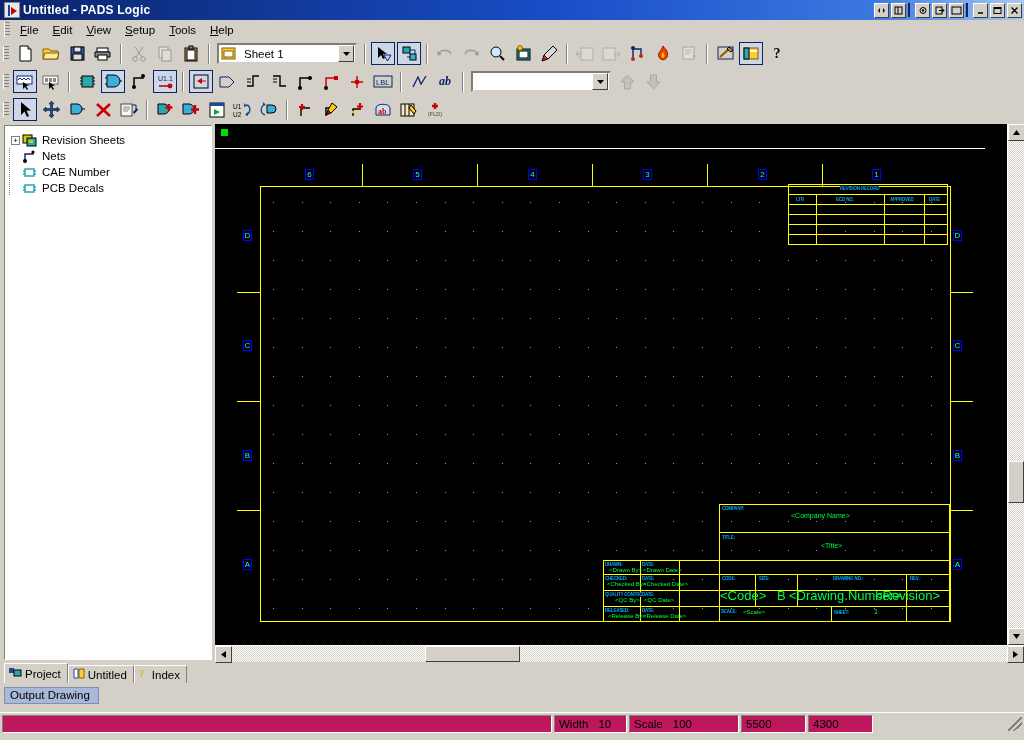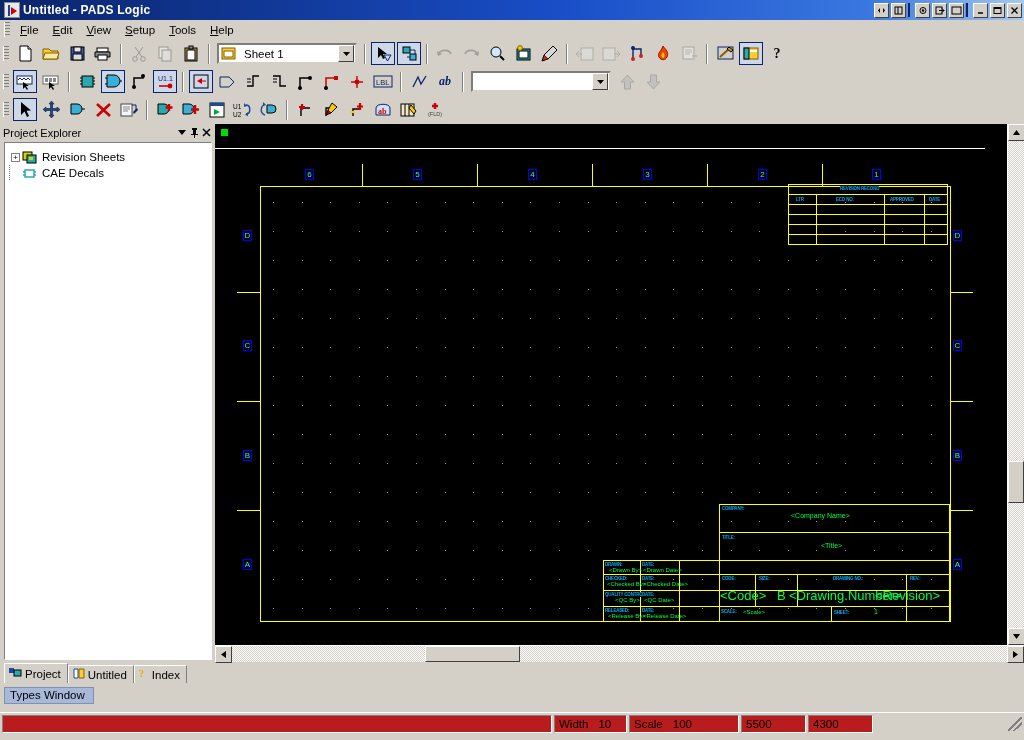--- a/index.html
+++ b/index.html
@@ -593,25 +593,6 @@
 <div id="main">
 
   <div id="explorer">
-    <div id="exp-header">
-      <span class="t">Project Explorer</span>
-      <span class="hb">
-        <svg width="8" height="5">
-            <path d="M0 0 L8 0 L4 5 Z" fill="#000"></path>
-          </svg>
-      </span>
-      <span class="hb">
-        <svg width="9" height="11">
-            <path d="M2 1 H7 V3 H6 V7 H8 V8 H1 V7 H3 V3 H2 Z" fill="#000"></path>
-            <path d="M4.5 8 L4.5 11" stroke="#000"></path>
-          </svg>
-      </span>
-      <span class="hb">
-        <svg width="9" height="9">
-            <path d="M1 1 L8 8 M8 1 L1 8" stroke="#000" stroke-width="1.5"></path>
-          </svg>
-      </span>
-    </div>
     <div id="exp-tree">
 
       <div class="tnode">

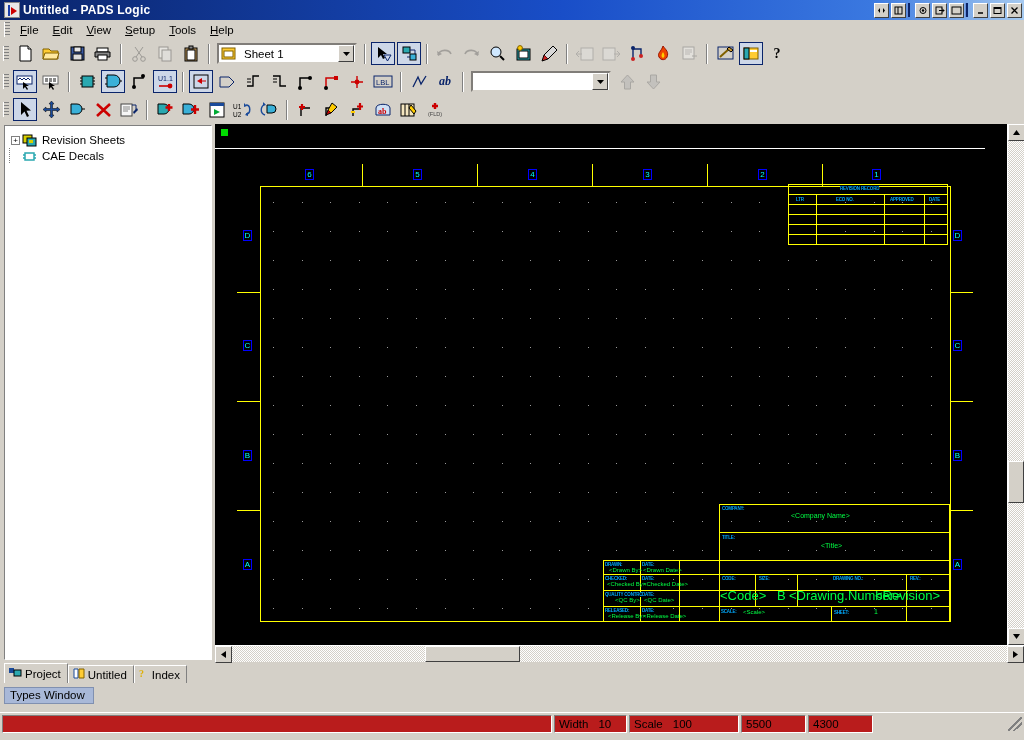--- a/index.html
+++ b/index.html
@@ -609,6 +609,18 @@
 
 
 
+      <div class="tnode">
+        <span class="dotline"></span>
+          <span class="tspace"></span>
+        <span class="ticon">
+          <svg width="16" height="13">
+              <path d="M3 11 L3 4 L11 4 L11 2" stroke="#0a246a" fill="none" stroke-width="1.4"></path>
+              <circle cx="3" cy="11" r="2" fill="#000"></circle>
+              <circle cx="11" cy="2" r="1.6" fill="#000"></circle>
+            </svg>
+        </span>
+        <span>Nets</span>
+      </div>
 
       <div class="tnode">
         <span class="dotline"></span>

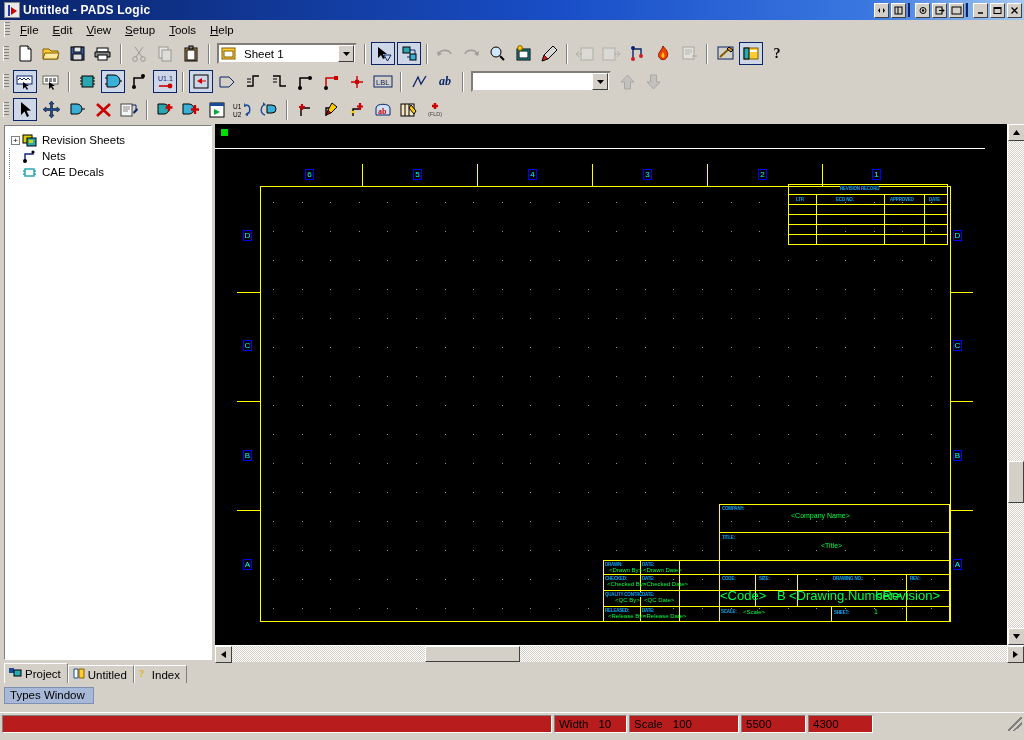--- a/index.html
+++ b/index.html
@@ -631,7 +631,7 @@
               <path d="M1 5 H3 M1 8 H3 M12 5 H14 M12 8 H14" stroke="#2aa8b0" stroke-width="1.5"></path>
             </svg>
         </span>
-        <span>CAE Decals</span>
+        <span>CAE Number</span>
       </div>
 
     </div>

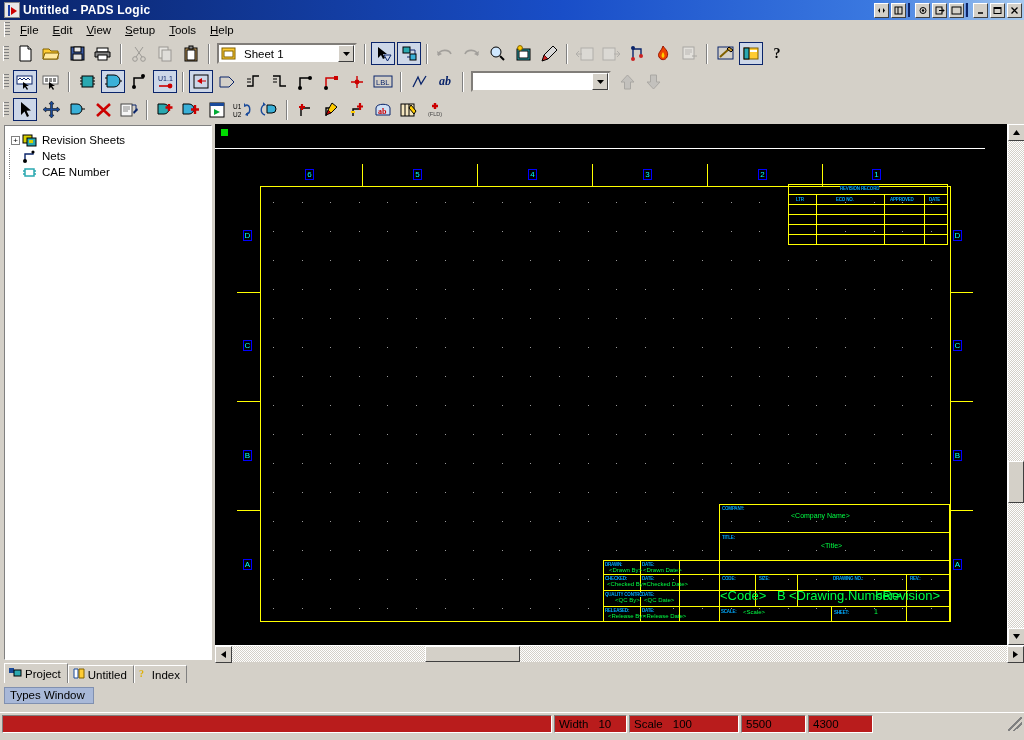--- a/index.html
+++ b/index.html
@@ -634,6 +634,17 @@
         <span>CAE Number</span>
       </div>
 
+      <div class="tnode">
+        <span class="dotline"></span>
+          <span class="tspace"></span>
+        <span class="ticon">
+          <svg width="16" height="13">
+              <rect x="3" y="3" width="9" height="7" fill="none" stroke="#2aa8b0" stroke-width="1.5"></rect>
+              <path d="M1 5 H3 M1 8 H3 M12 5 H14 M12 8 H14" stroke="#2aa8b0" stroke-width="1.5"></path>
+            </svg>
+        </span>
+        <span>PCB Decals</span>
+      </div>
     </div>
   </div>
 

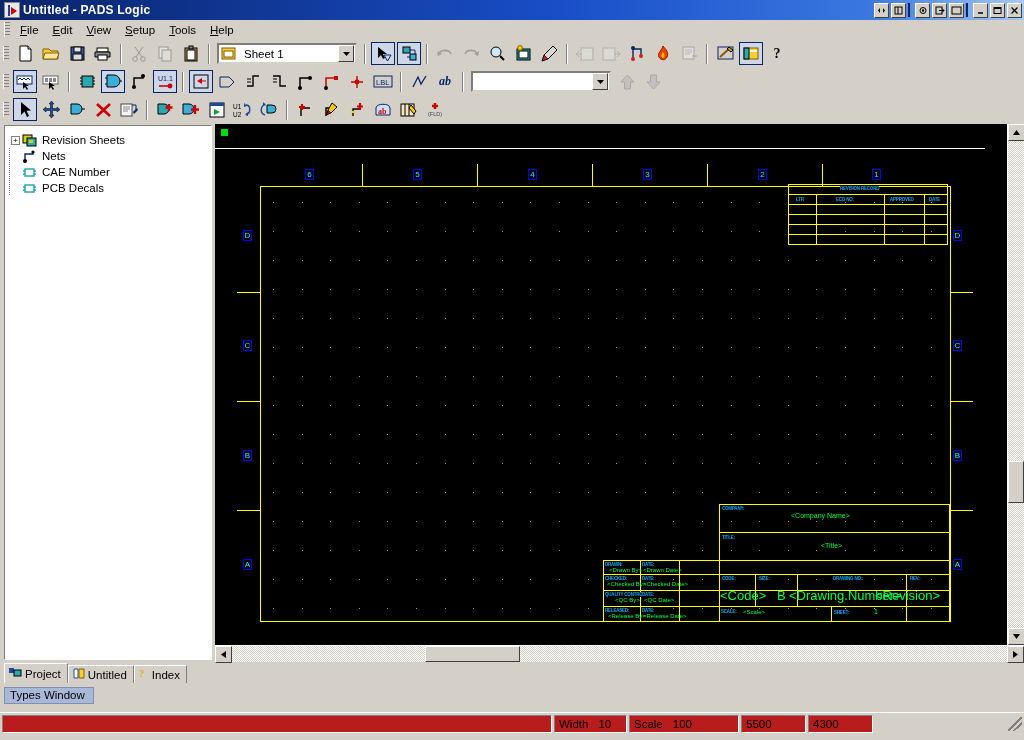--- a/index.html
+++ b/index.html
@@ -1206,7 +1206,7 @@
 </div>
 
 <div id="outwin">
-  <div class="ow">Types Window</div>
+  <div class="ow">Output Drawing</div>
 </div>
 
 <div id="statusbar">

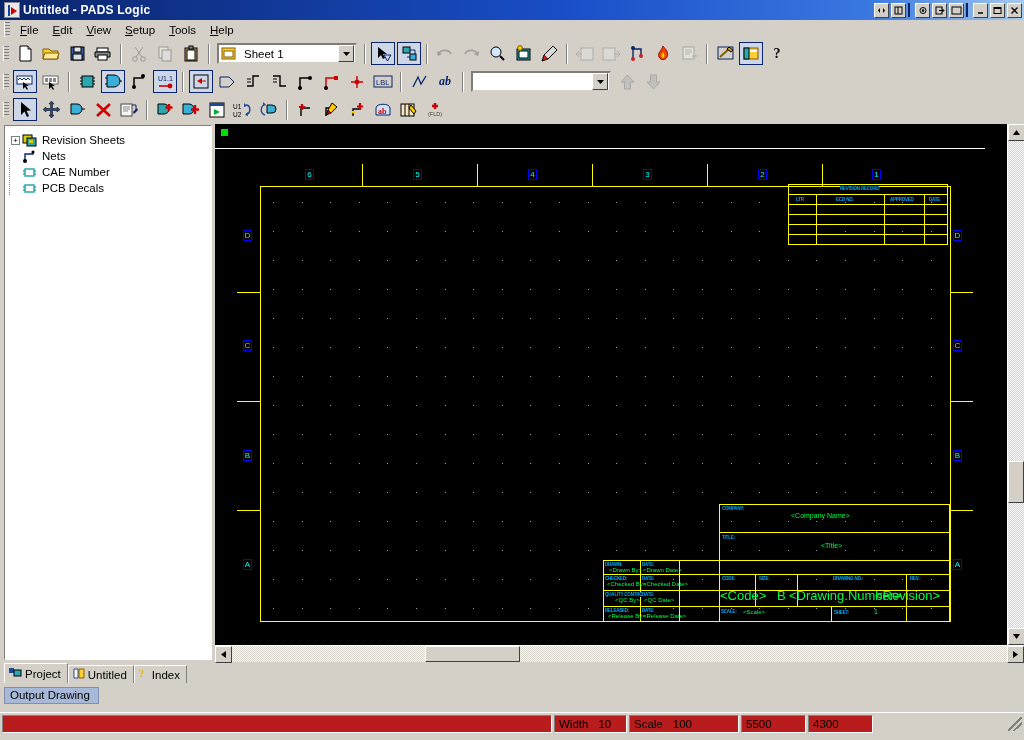--- a/index.html
+++ b/index.html
@@ -101,7 +101,7 @@
   #statusbar{height:22px;background:#d4d0c8;display:flex;align-items:center;padding:0 2px;gap:0;
              border-top:1px solid #fff;}
   .spanel{height:18px;border:1px solid #808080;border-right-color:#fff;border-bottom-color:#fff;
-          background:#b91c1c;display:flex;align-items:center;padding:0 4px;font-size:11.5px;margin-right:2px;white-space:nowrap;text-align:right;}
+          background:#be185d;display:flex;align-items:center;padding:0 4px;font-size:11.5px;margin-right:2px;white-space:nowrap;text-align:right;}
   .spanel .lbl{margin-right:10px;}
   .grip-corner{width:14px;height:14px;margin-left:auto;
     background:

